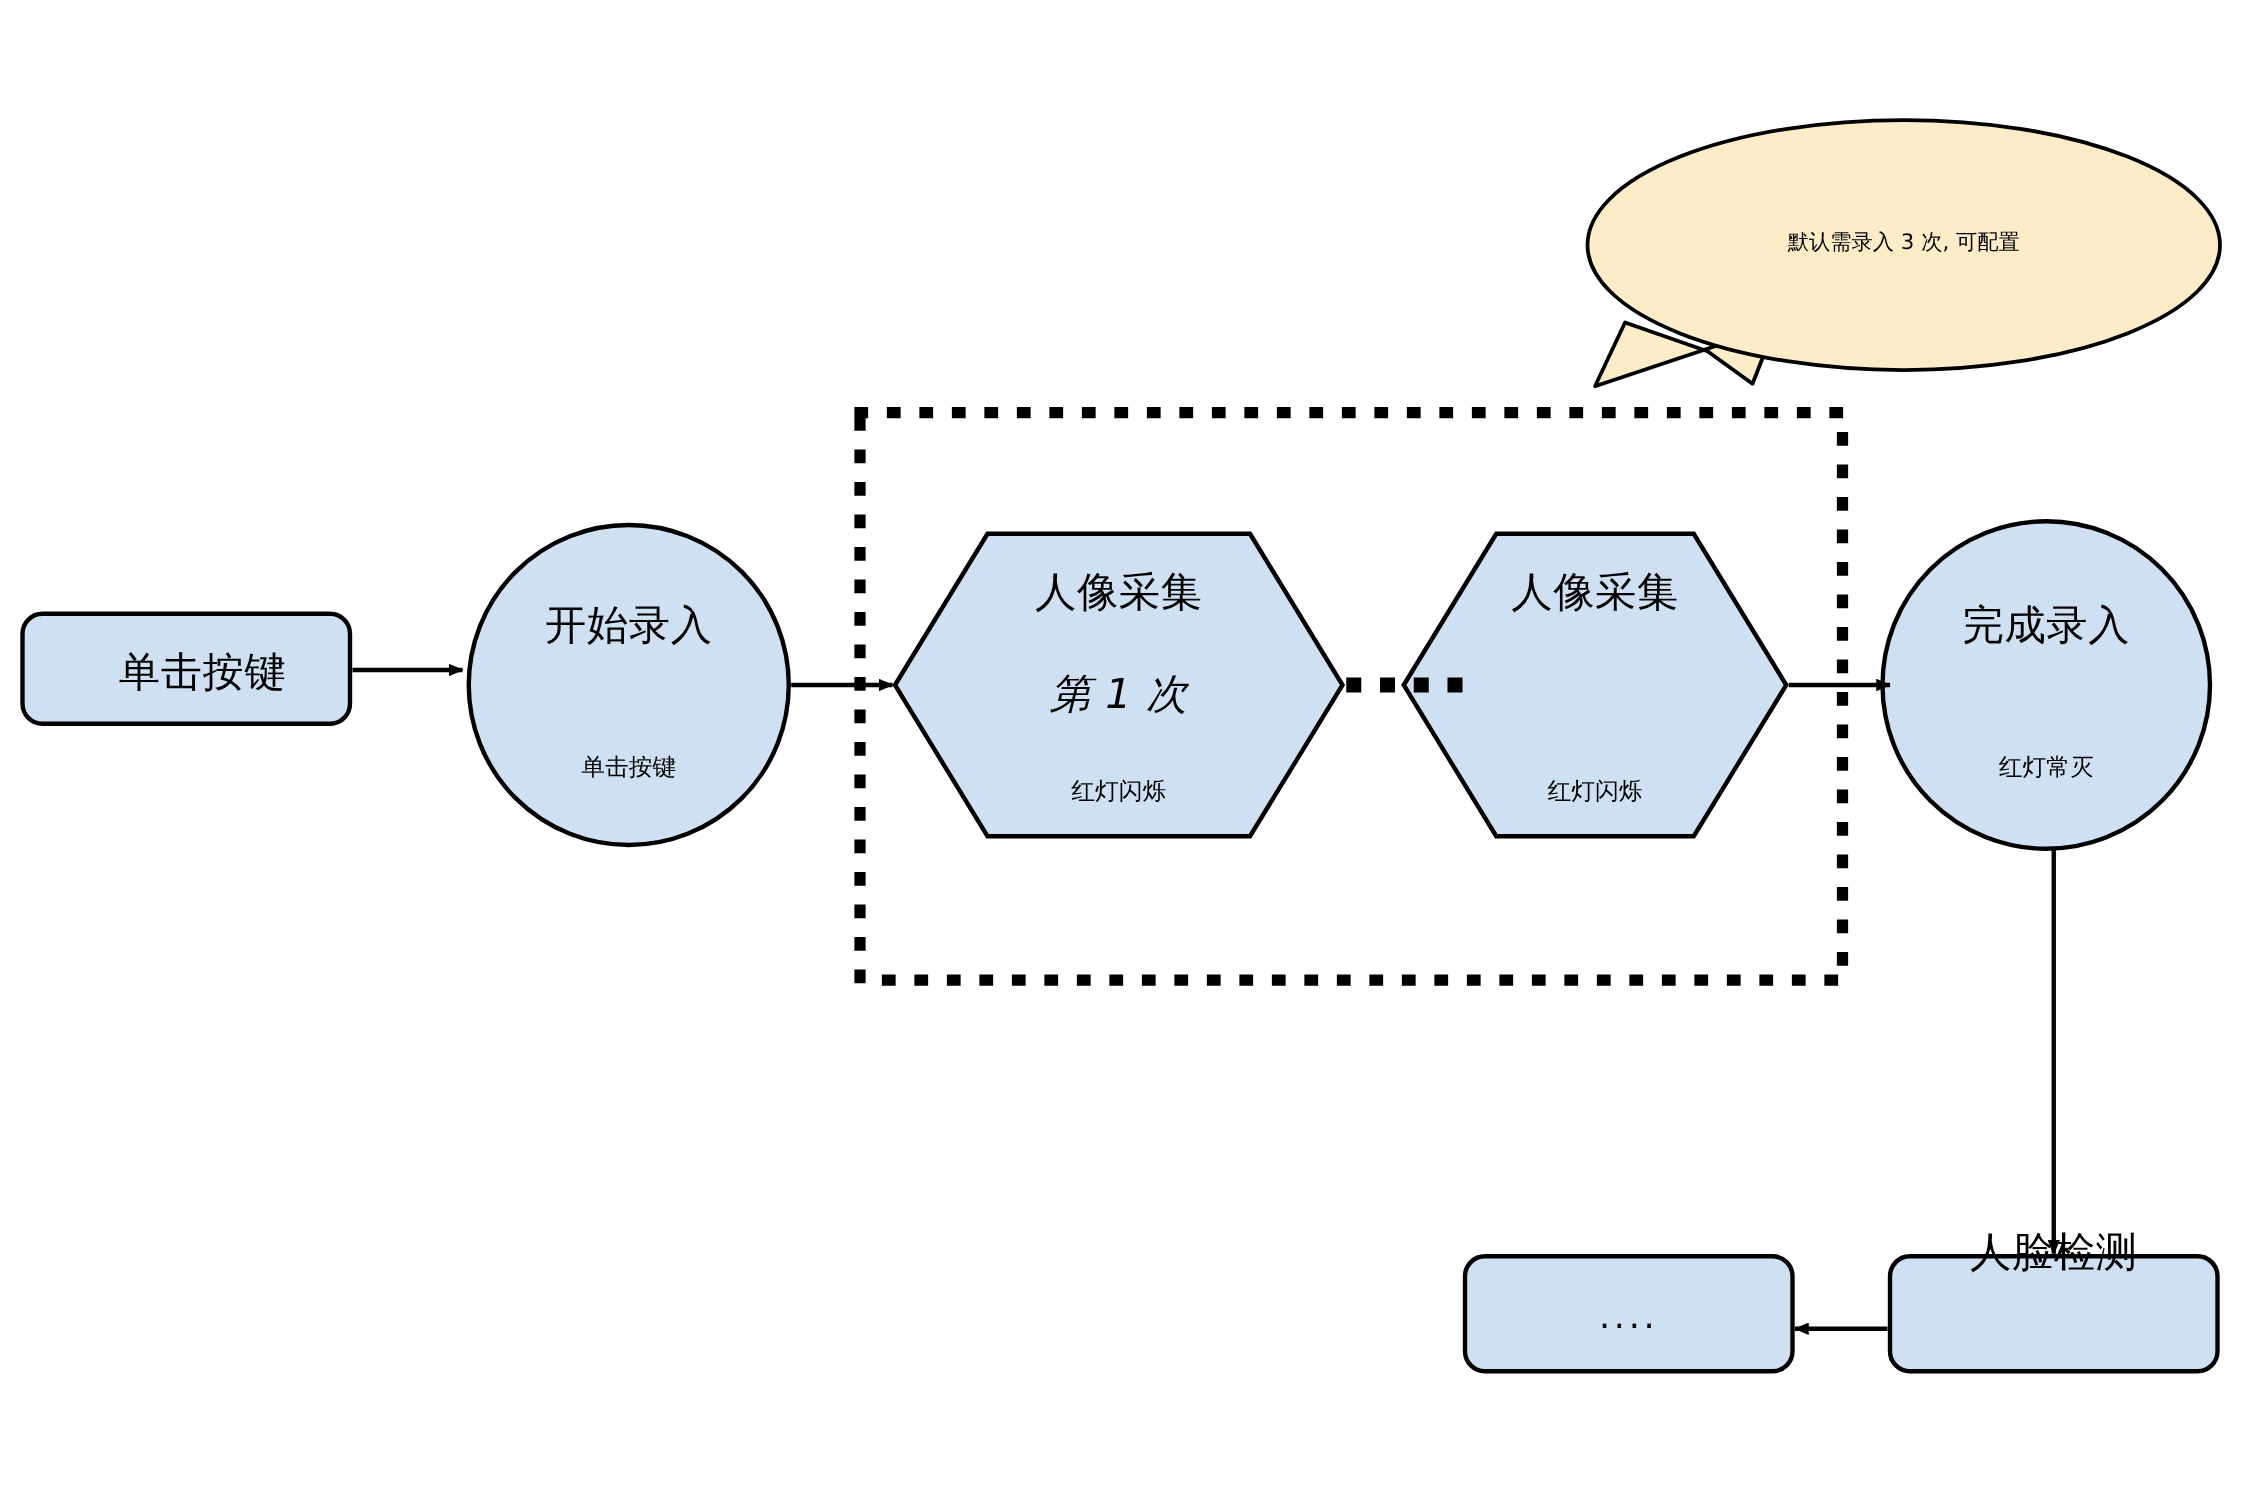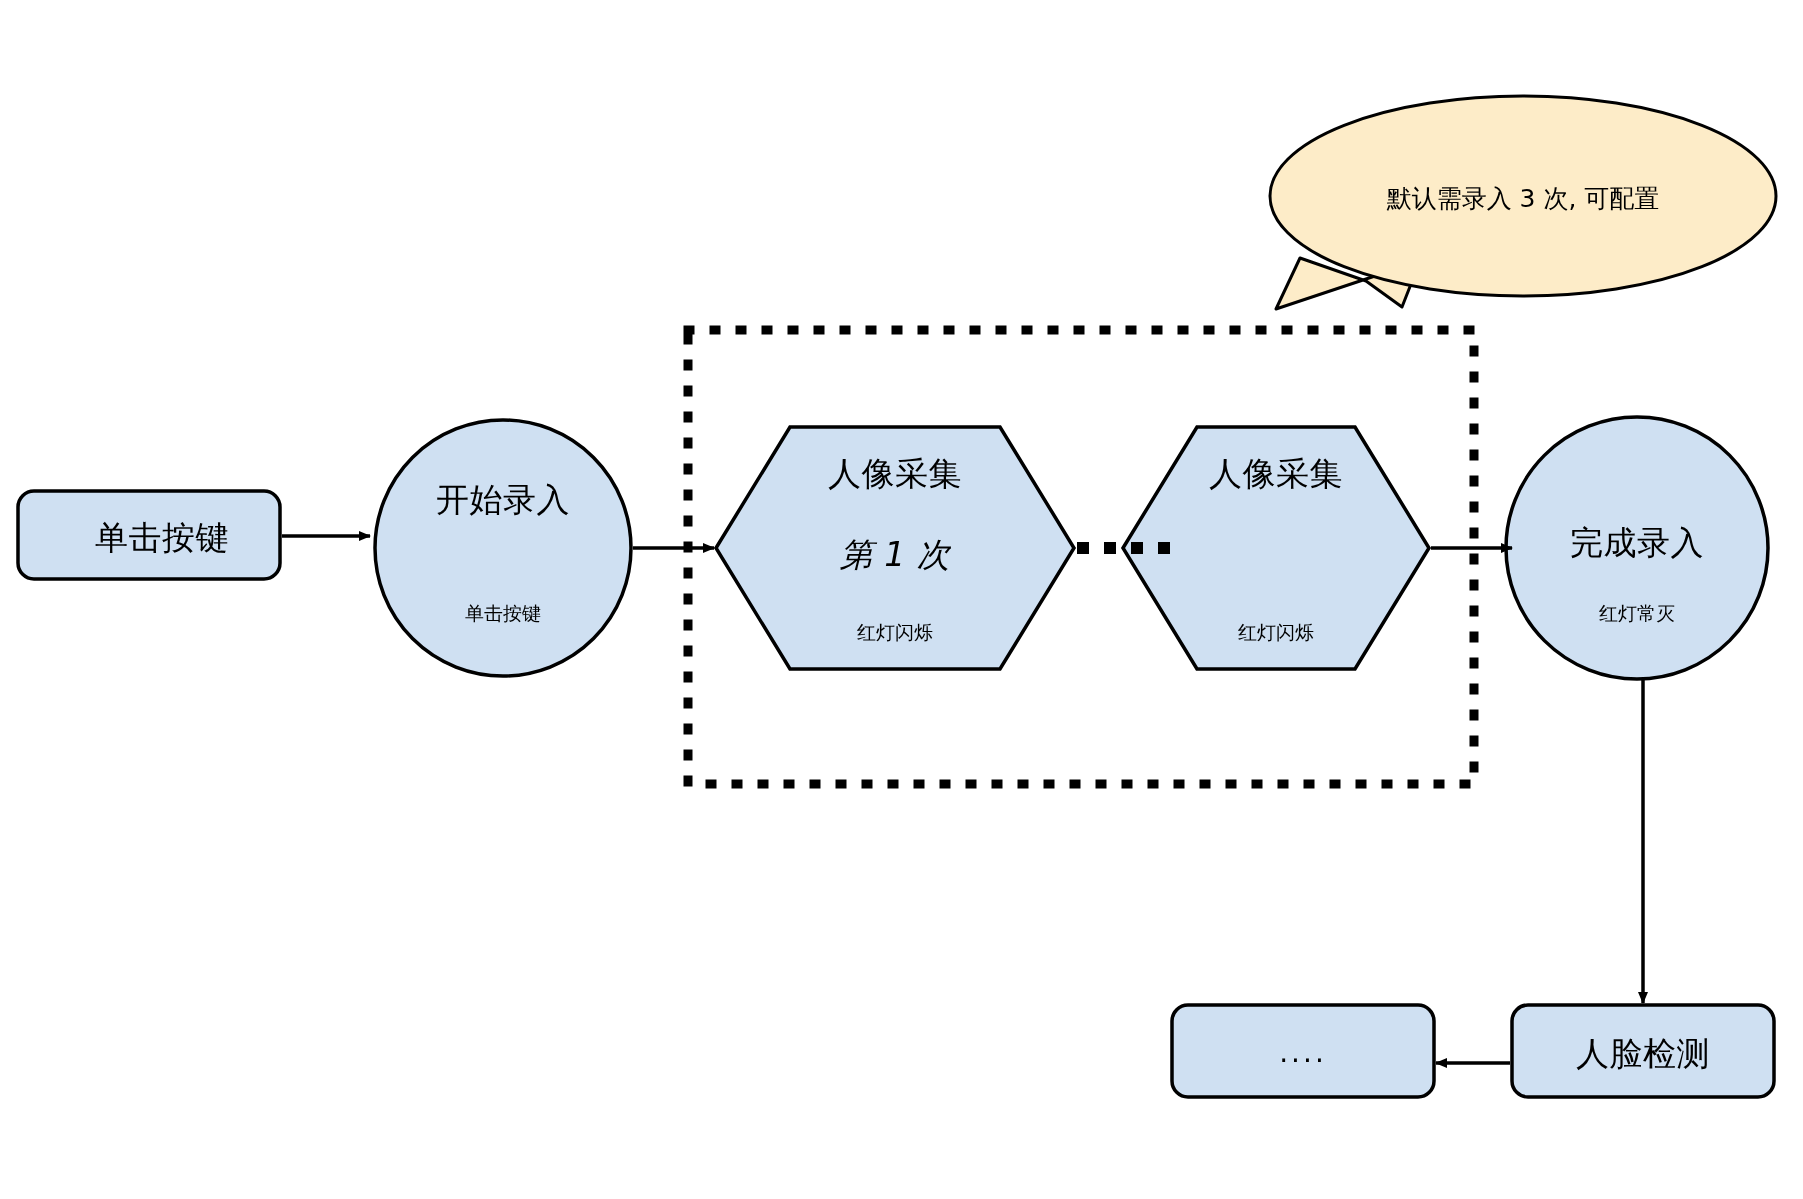--- a/index.html
+++ b/index.html
@@ -39,7 +39,7 @@
     font-size: 19px;
   }
   .lbl-callout {
-    font-size: 25px;
+    font-size: 17px;
   }
   .lbl-dots {
     font-size: 28px;

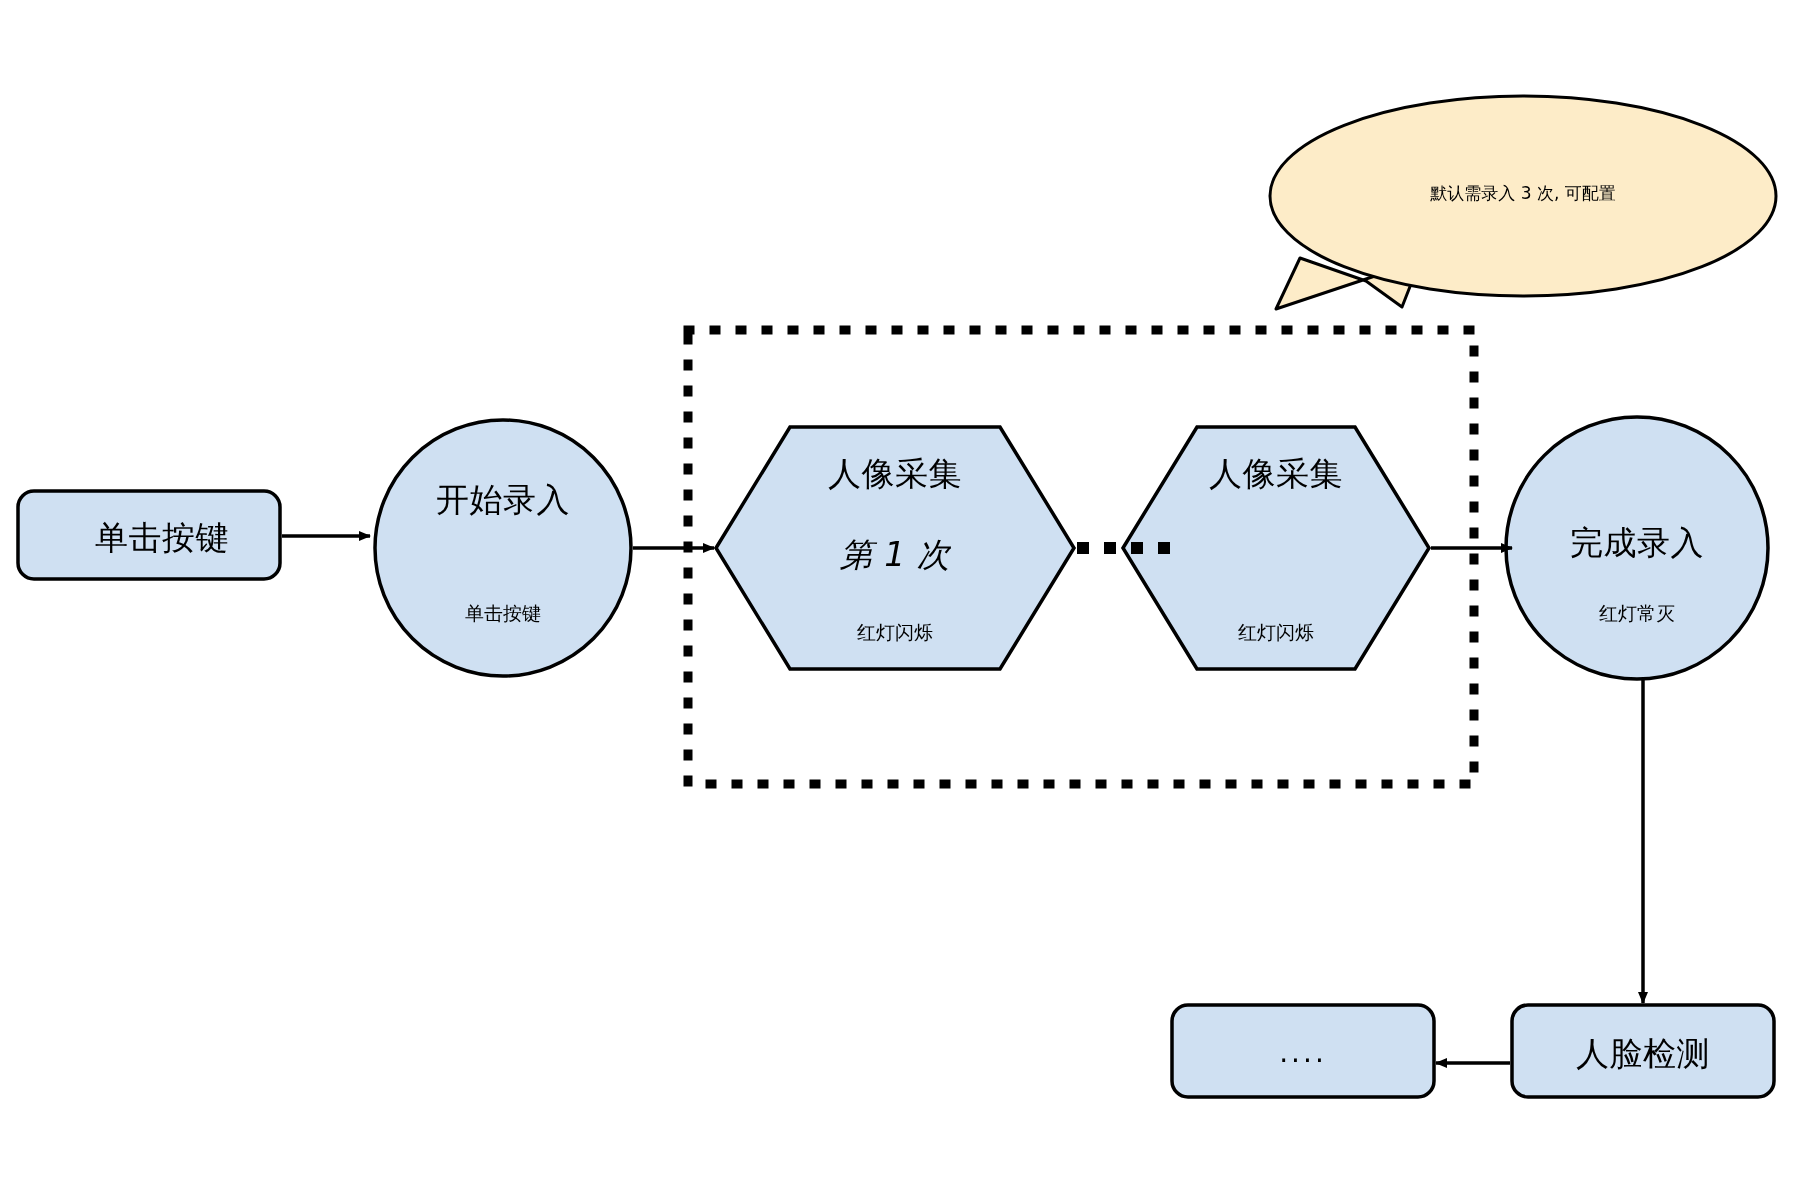--- a/index.html
+++ b/index.html
@@ -109,7 +109,7 @@
   <div class="node-label lbl-main" style="left:1061px; top:452px; width:430px;">人像采集</div>
   <div class="node-label lbl-sub" style="left:1061px; top:620px; width:430px;">红灯闪烁</div>
 
-  <div class="node-label lbl-main" style="left:1507px; top:478px; width:260px;margin-top:43px;">完成录入</div>
+  <div class="node-label lbl-main" style="left:1507px; top:478px; width:260px;">完成录入</div>
   <div class="node-label lbl-sub" style="left:1507px; top:601px; width:260px;">红灯常灭</div>
 
   <div class="node-label lbl-main" style="left:1512px; top:1032px; width:262px;">人脸检测</div>

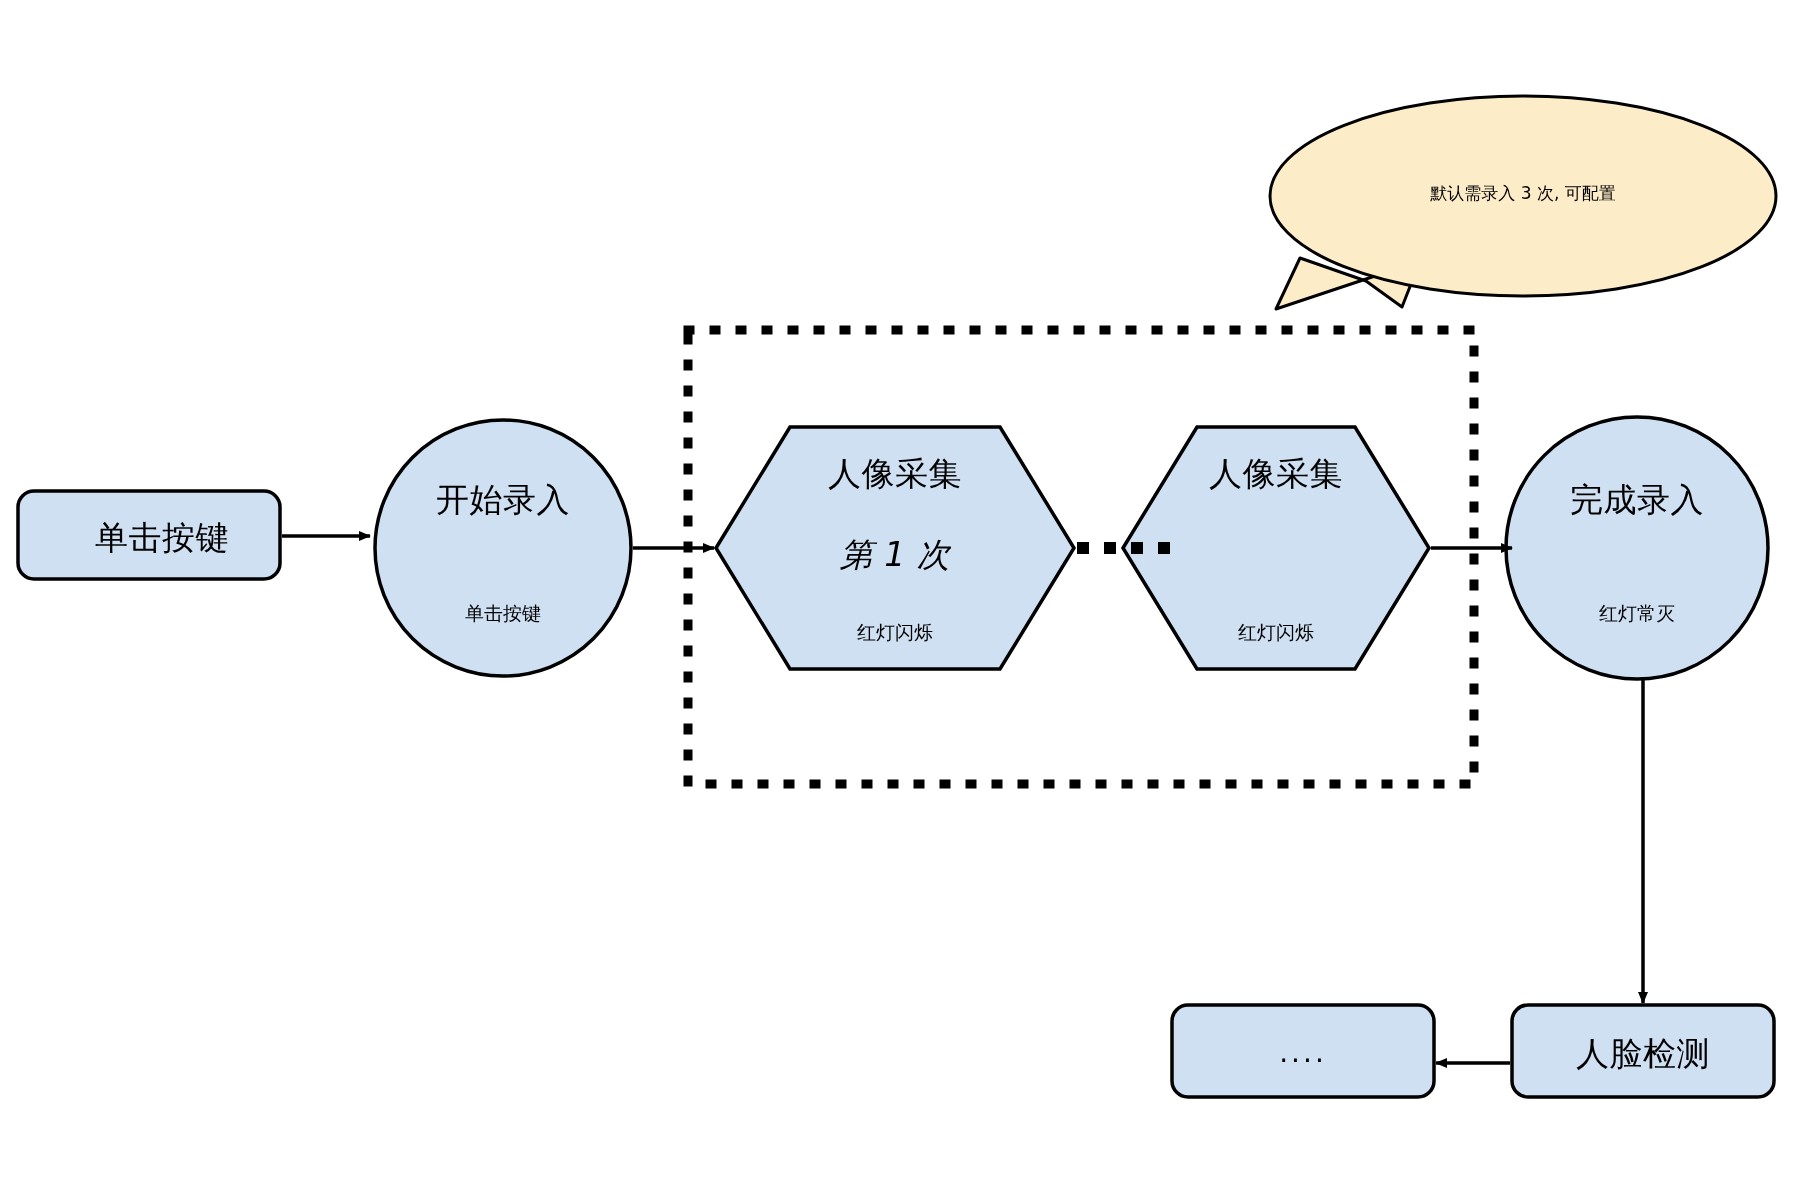--- a/index.html
+++ b/index.html
@@ -112,7 +112,7 @@
   <div class="node-label lbl-main" style="left:1507px; top:478px; width:260px;">完成录入</div>
   <div class="node-label lbl-sub" style="left:1507px; top:601px; width:260px;">红灯常灭</div>
 
-  <div class="node-label lbl-main" style="left:1512px; top:1032px; width:262px;">人脸检测</div>
+  <div class="node-label lbl-main" style="left:1512px; top:980px; width:262px;">人脸检测</div>
 
   <div class="node-label lbl-dots" style="left:1172px; top:1036px; width:262px;">....</div>
 

